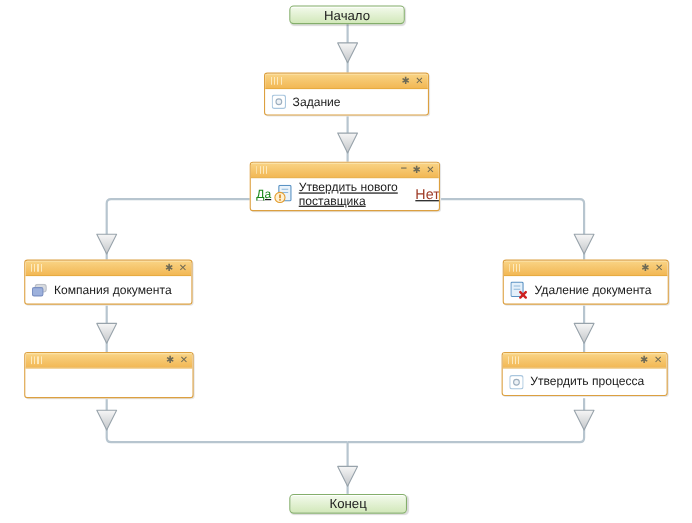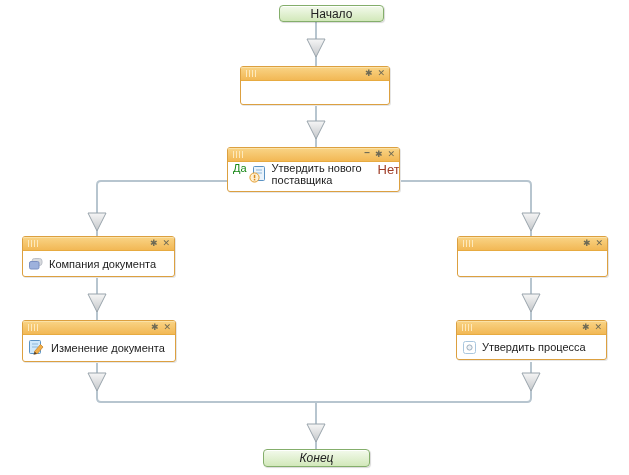--- a/index.html
+++ b/index.html
@@ -92,7 +92,7 @@
     </g>
   </svg>
 
-  <div class="terminal" style="left:263px;top:5px;width:105px;height:17px;margin-left:16px;">
+  <div class="terminal" style="left:263px;top:5px;width:105px;height:17px;">
     <span>Начало</span>
   </div>
 

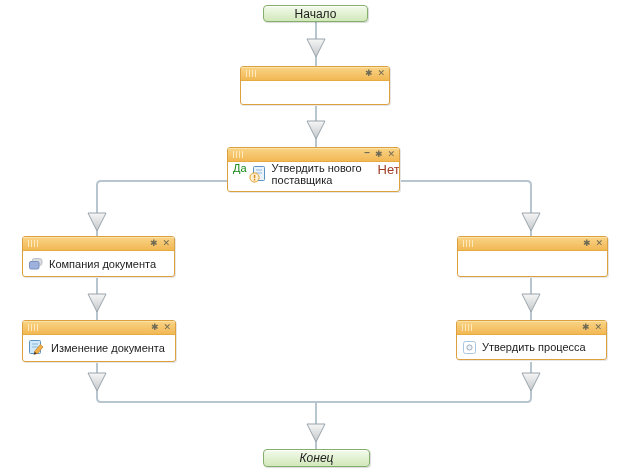--- a/index.html
+++ b/index.html
@@ -104,6 +104,15 @@
         <span class="hdr-btn">✕</span>
       </span>
     </div>
+    <div class="node-body">
+      <span class="node-icon">
+        <svg width="13" height="13">
+            <rect x="0.5" y="0.5" width="12" height="12" rx="2" fill="#ffffff" stroke="#a9c6de"></rect>
+            <circle cx="6.5" cy="6.5" r="2.6" fill="#eef2f6" stroke="#9caebe"></circle>
+          </svg>
+      </span>
+      <span class="node-label">Задание</span>
+    </div>
   </div>
 
   <div class="wf-node" style="left:227px;top:147px;width:173px;height:45px;">

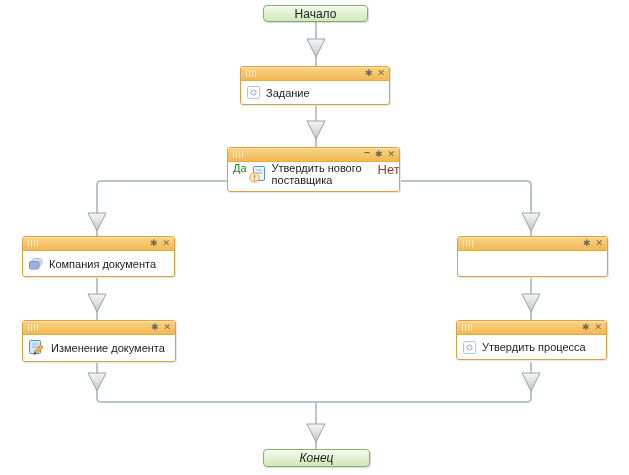--- a/index.html
+++ b/index.html
@@ -41,7 +41,7 @@
   }
 
   
-  .decision-body{display:flex;align-items:flex-start;padding:0 5px;height:calc(100% - 14px);box-sizing:border-box;}
+  .decision-body{display:flex;align-items:center;padding:0 5px;height:calc(100% - 14px);box-sizing:border-box;text-decoration:underline;}
   .yes-label{font-size:11px;color:#178717;margin-right:2px;}
   .no-label{font-size:13px;color:#9e3b26;margin-left:auto;}
   .dec-mid{display:flex;align-items:center;margin:0 auto;}

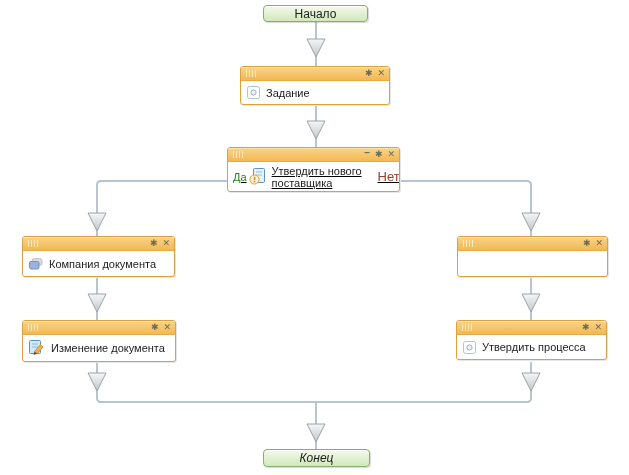--- a/index.html
+++ b/index.html
@@ -170,6 +170,17 @@
         <span class="hdr-btn">✕</span>
       </span>
     </div>
+    <div class="node-body">
+      <span class="node-icon">
+        <svg width="16" height="16">
+          <rect x="0.5" y="0.5" width="11" height="13" rx="1" fill="#e4f0fa" stroke="#5b93c4"></rect>
+          <line x1="3" y1="4" x2="9" y2="4" stroke="#8fb8d9"></line>
+          <line x1="3" y1="7" x2="9" y2="7" stroke="#8fb8d9"></line>
+          <path d="M9 9.5 L14 14.5 M14 9.5 L9 14.5" stroke="#cc2020" stroke-width="2.2" stroke-linecap="round"></path>
+        </svg>
+      </span>
+      <span class="node-label">Удаление документа</span>
+    </div>
   </div>
 
   <div class="wf-node" style="left:22px;top:320px;width:154px;height:42px;">

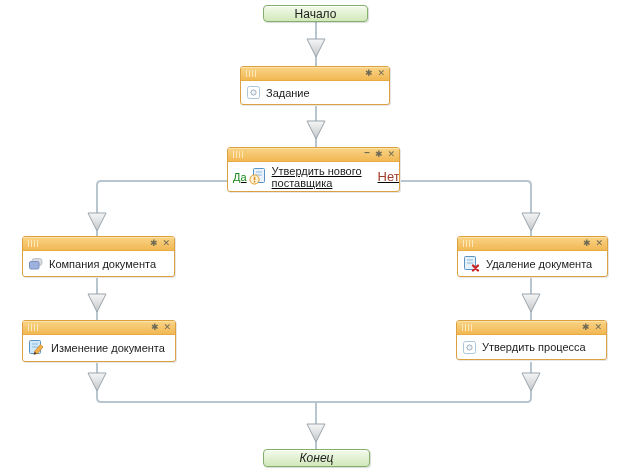--- a/index.html
+++ b/index.html
@@ -191,18 +191,6 @@
         <span class="hdr-btn">✕</span>
       </span>
     </div>
-    <div class="node-body">
-      <span class="node-icon">
-        <svg width="16" height="16">
-          <rect x="0.5" y="0.5" width="11" height="13" rx="1" fill="#cfe8fa" stroke="#5b93c4"></rect>
-          <line x1="3" y1="4" x2="9" y2="4" stroke="#8fb8d9"></line>
-          <line x1="3" y1="7" x2="9" y2="7" stroke="#8fb8d9"></line>
-          <path d="M5.5 11.5 L11.5 4.5 L14 7 L8 14 Z" fill="#f2ae47" stroke="#c8862c" stroke-width="0.8"></path>
-          <path d="M5.5 11.5 L8 14 L4.5 14.8 Z" fill="#5d4326"></path>
-        </svg>
-      </span>
-      <span class="node-label">Изменение документа</span>
-    </div>
   </div>
 
   <div class="wf-node" style="left:456px;top:320px;width:151px;height:40px;">

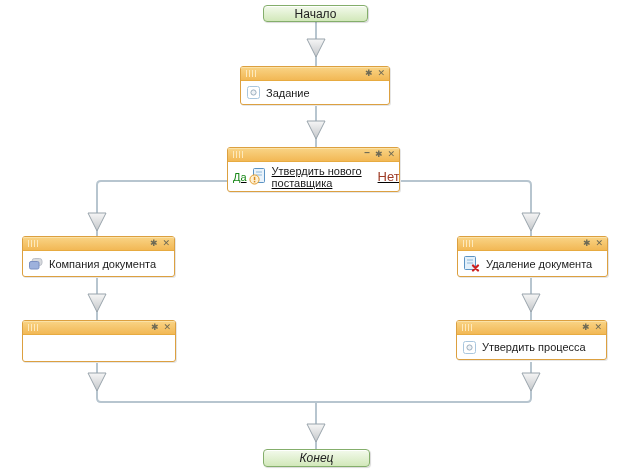--- a/index.html
+++ b/index.html
@@ -212,7 +212,7 @@
     </div>
   </div>
 
-  <div class="terminal" style="left:263px;top:449px;width:107px;height:18px;font-style:italic;">
+  <div class="terminal" style="left:263px;top:449px;width:107px;height:18px;">
     <span>Конец</span>
   </div>
 

